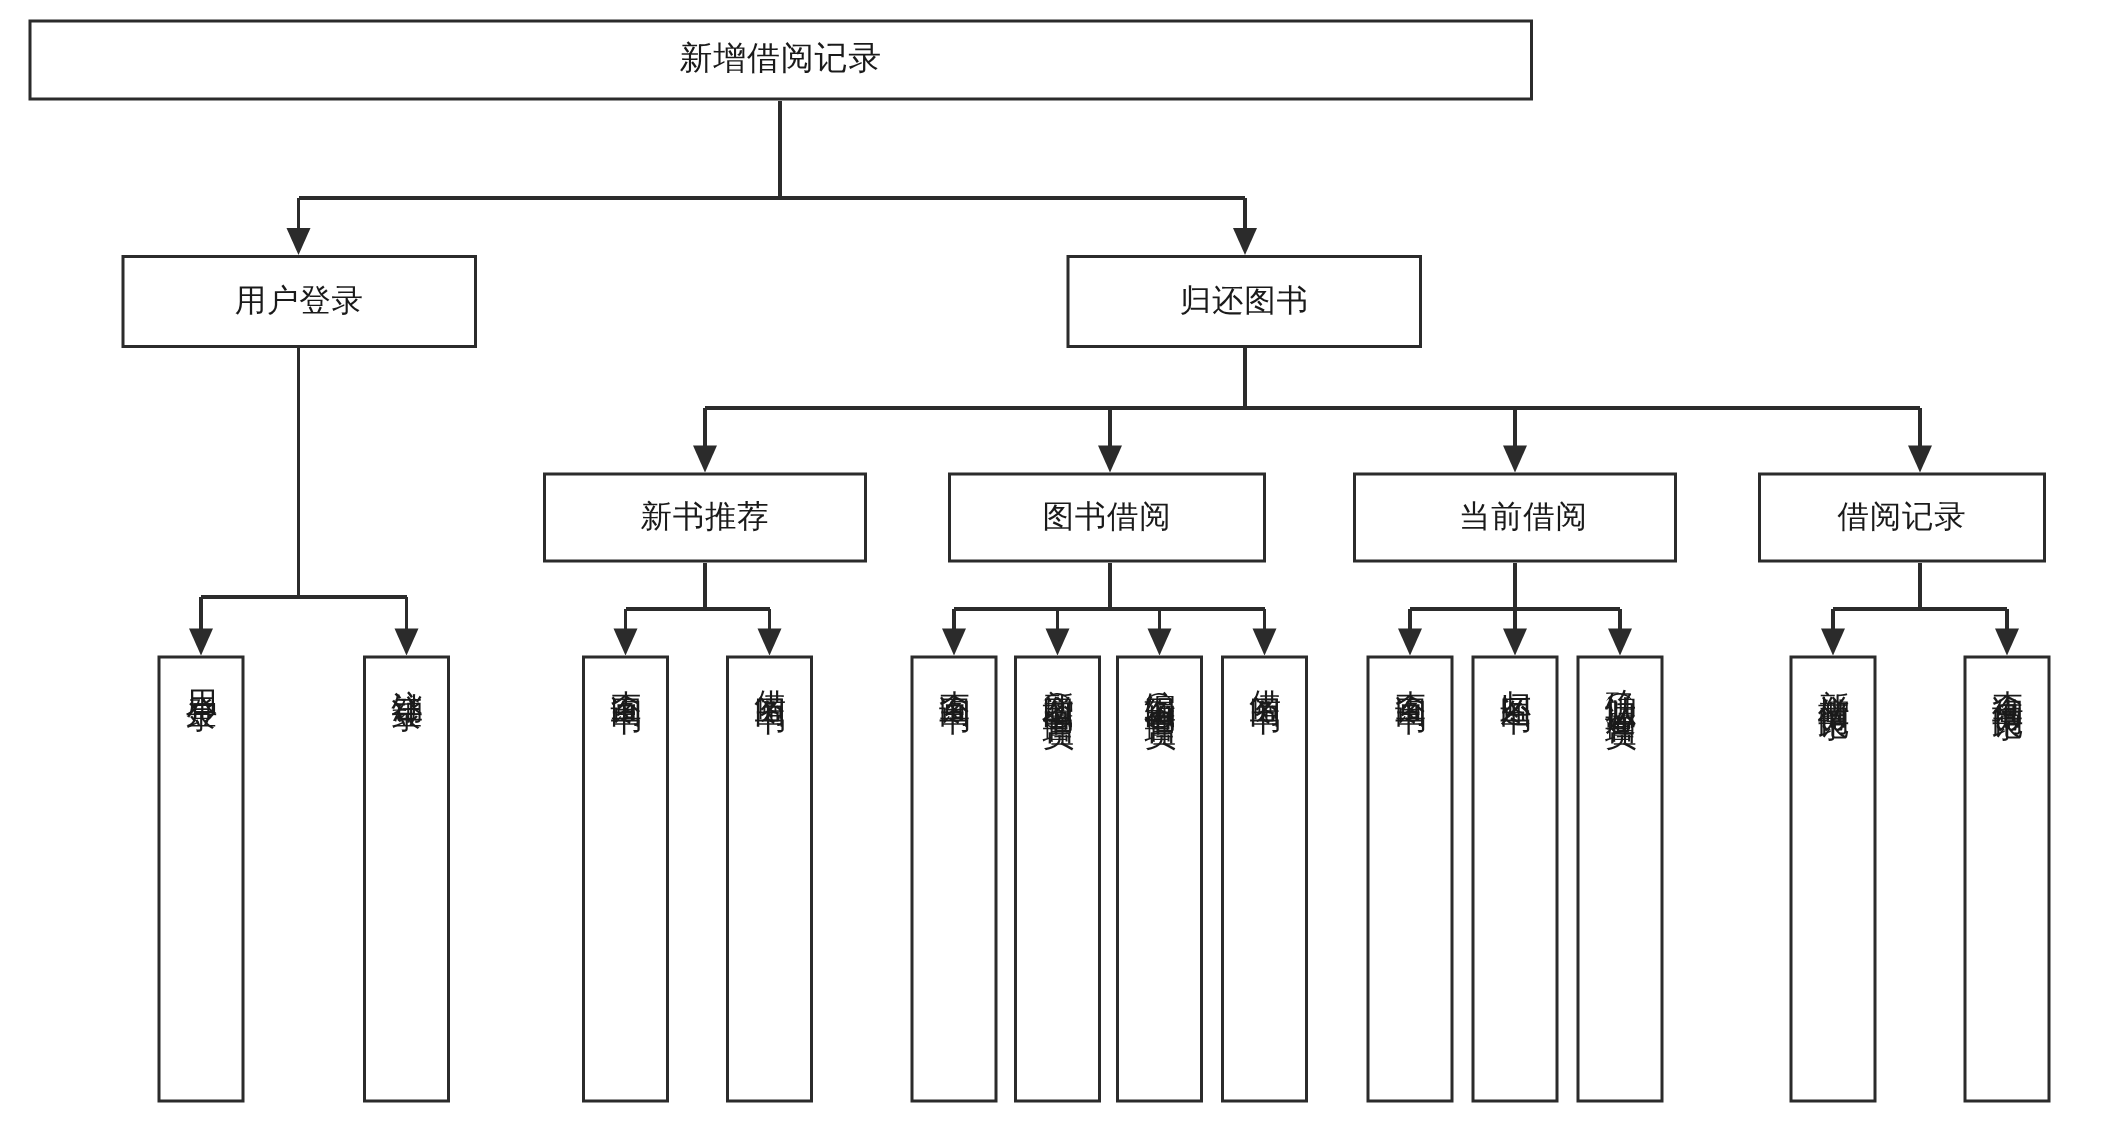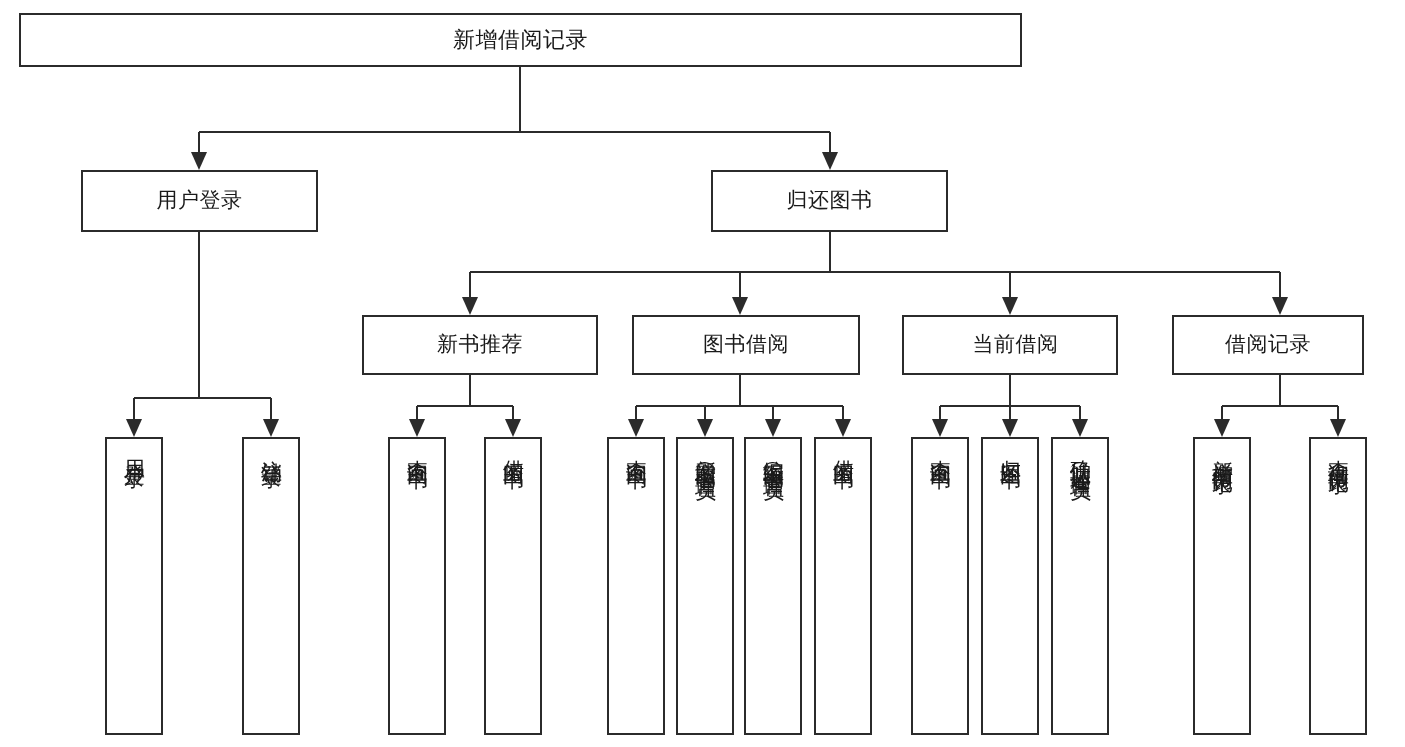--- a/index.html
+++ b/index.html
@@ -174,7 +174,7 @@
     <span class="label">归还图书</span>
   </div>
 
-  <div class="node branch" style="left:362px; top:315px; width:236px; height:60px;">
+  <div class="node branch" style="left:362px; top:315px; width:216px; height:60px;">
     <span class="label">新书推荐</span>
   </div>
   <div class="node branch" style="left:632px; top:315px; width:228px; height:60px;">

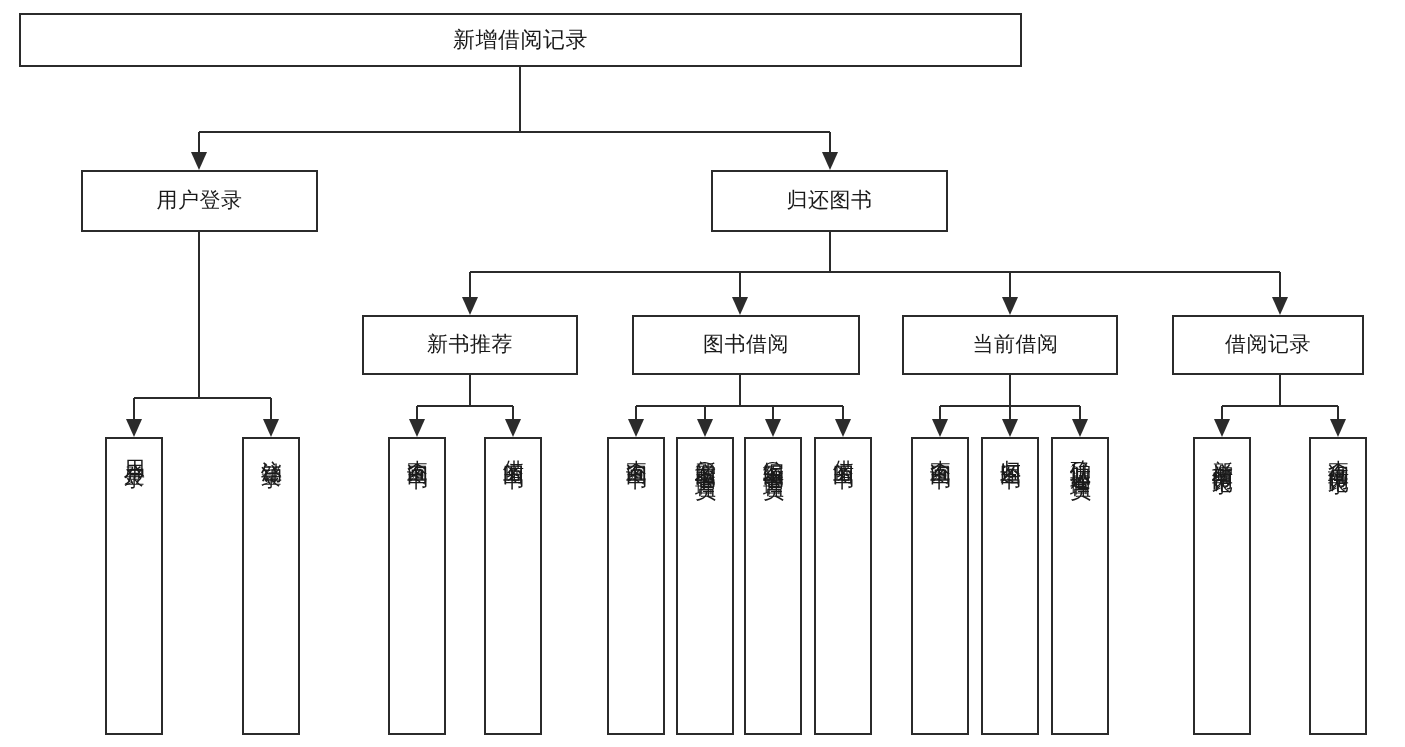--- a/index.html
+++ b/index.html
@@ -177,7 +177,7 @@
   <div class="node branch" style="left:362px; top:315px; width:216px; height:60px;">
     <span class="label">新书推荐</span>
   </div>
-  <div class="node branch" style="left:632px; top:315px; width:228px; height:60px;">
+  <div class="node branch" style="left:632px; top:315px; width:212px; height:60px;">
     <span class="label">图书借阅</span>
   </div>
   <div class="node branch" style="left:902px; top:315px; width:216px; height:60px;padding-left:11px;">

